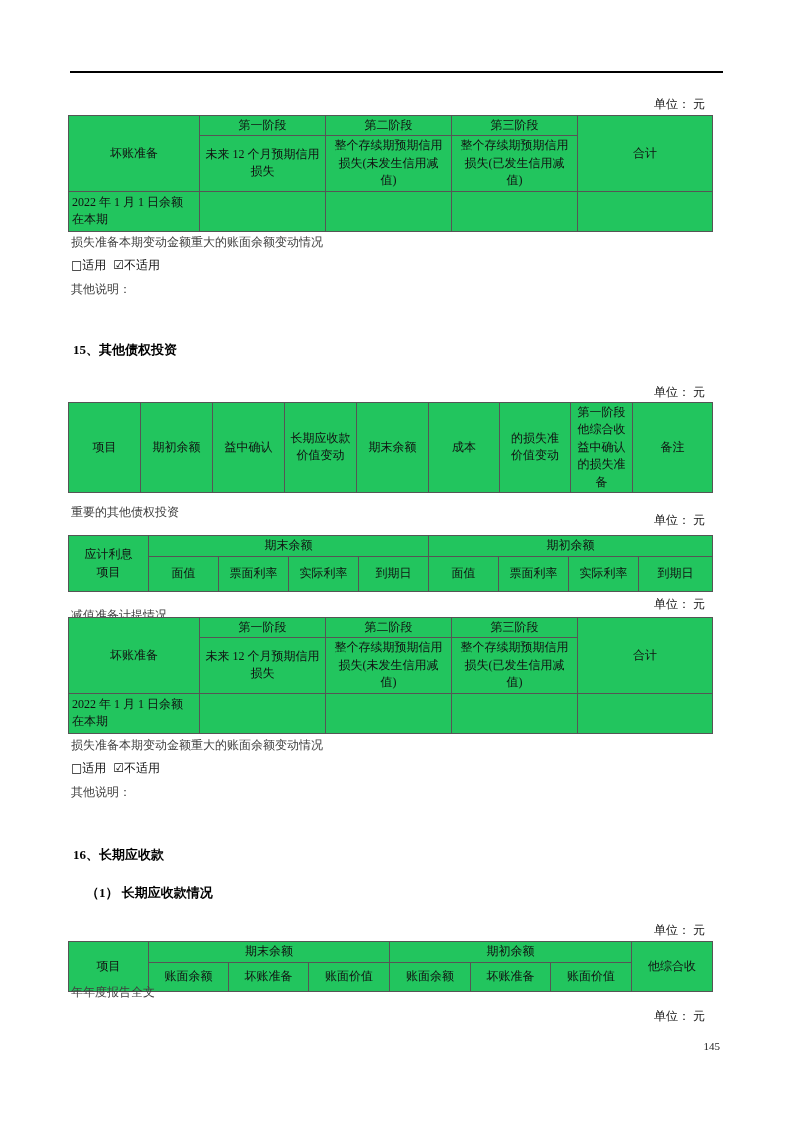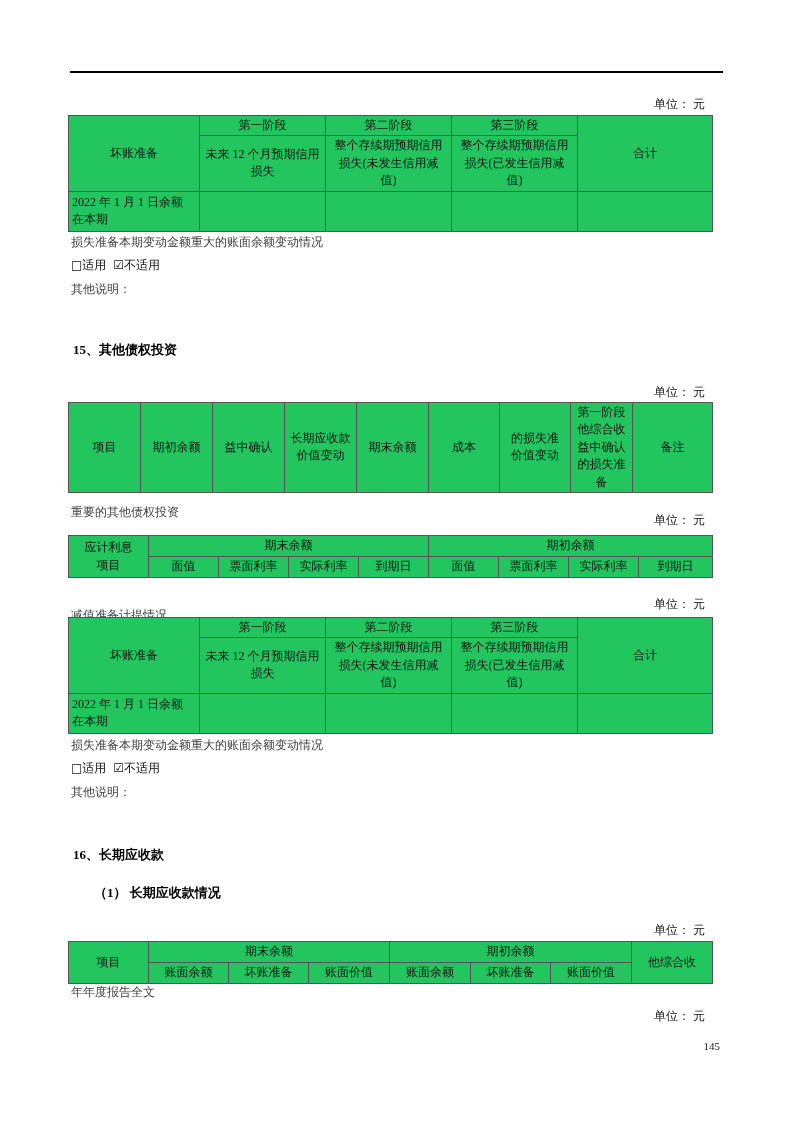--- a/index.html
+++ b/index.html
@@ -173,7 +173,7 @@
       <td colspan="4">期末余额</td>
       <td colspan="4">期初余额</td>
     </tr>
-    <tr style="height:21px">
+    <tr style="height:35px">
       <td>面值</td>
       <td>票面利率</td>
       <td>实际利率</td>

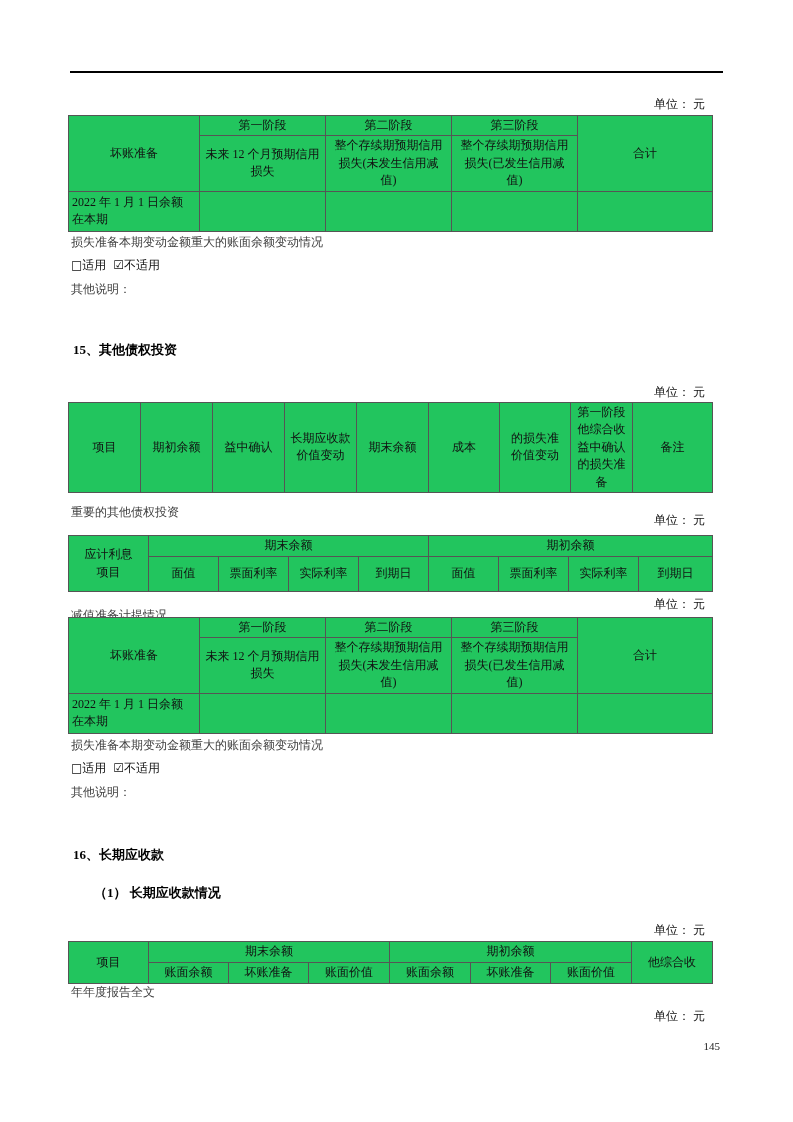--- a/index.html
+++ b/index.html
@@ -37,7 +37,7 @@
   }
   .subheading {
     position:absolute; left:86px;
-    font-size:13px; font-weight:bold; color:#000; white-space:pre;margin-left:8px;
+    font-size:13px; font-weight:bold; color:#000; white-space:pre;
   }
   table.doc {
     position:absolute; left:68px; width:644px;

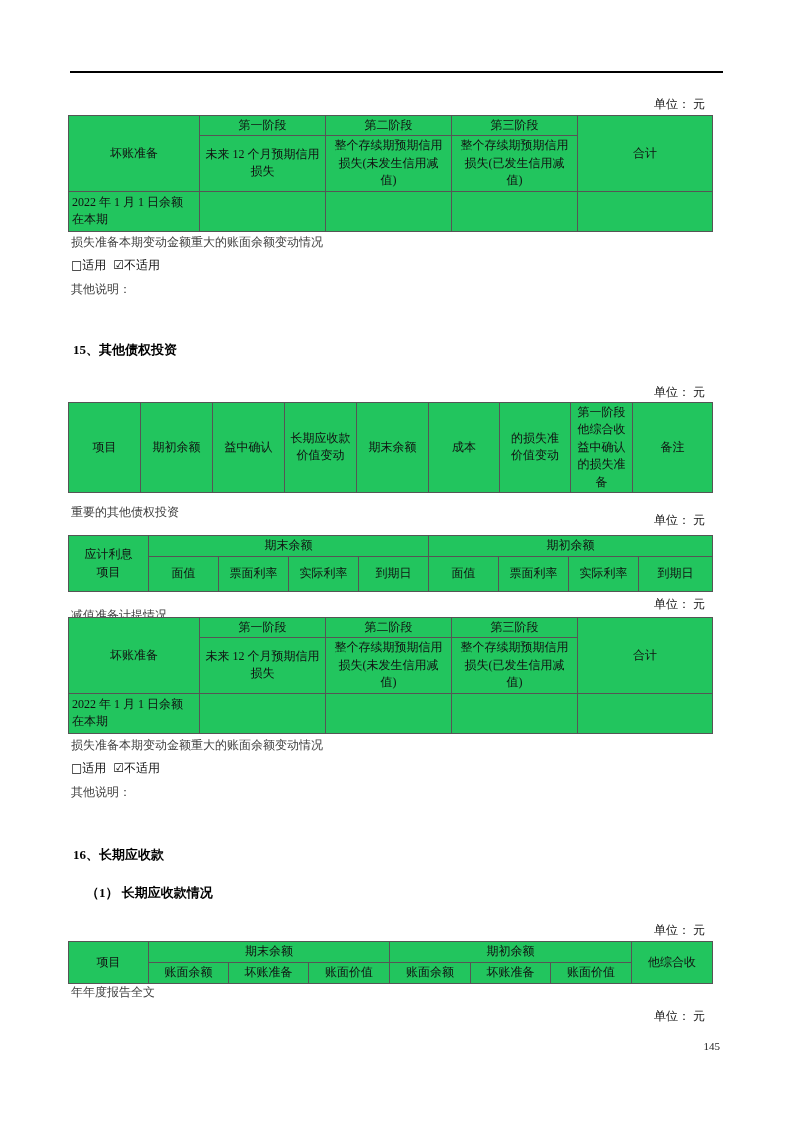--- a/index.html
+++ b/index.html
@@ -258,7 +258,7 @@
       <td colspan="3">期初余额</td>
       <td rowspan="2">他综合收</td>
     </tr>
-    <tr style="height:21px">
+    <tr style="height:29px">
       <td>账面余额</td>
       <td>坏账准备</td>
       <td>账面价值</td>

